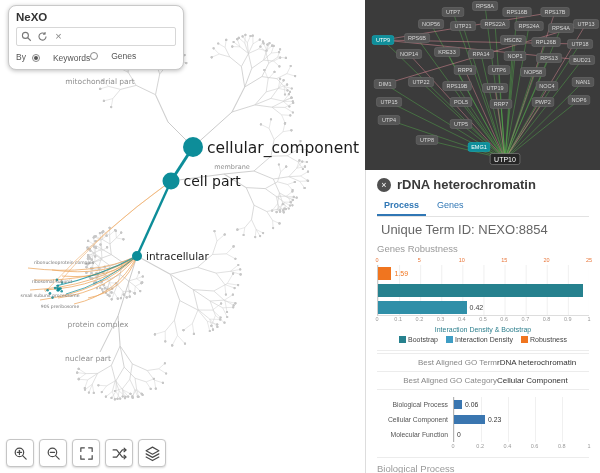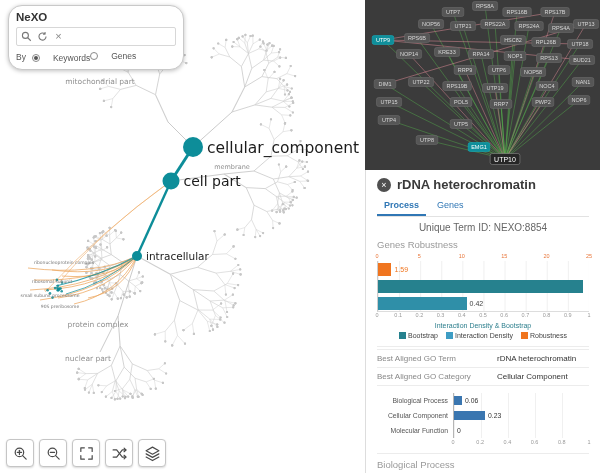--- a/index.html
+++ b/index.html
@@ -11,7 +11,7 @@
   #tree-svg{position:absolute;left:0;top:0;font-family:"DejaVu Sans",sans-serif;}
 
   .search-widget{position:absolute;left:8px;top:5px;width:176px;background:#fff;border:1px solid #c9c9c9;
-    border-radius:14px;box-shadow:0 1px 4px rgba(0,0,0,.25);padding:5px 7px 6px;z-index:5;box-sizing:border-box;}
+    border-radius:8px;box-shadow:0 1px 4px rgba(0,0,0,.25);padding:5px 7px 6px;z-index:5;box-sizing:border-box;}
   .search-title{font-size:11.5px;font-weight:bold;color:#333;margin-bottom:4px;}
   .search-box{display:flex;align-items:center;border:1px solid #d7d7d7;border-radius:2px;padding:2px 3px;gap:3px;}
   .search-box input{border:none;outline:none;flex:1;min-width:0;font-size:8.5px;color:#444;font-family:inherit;}

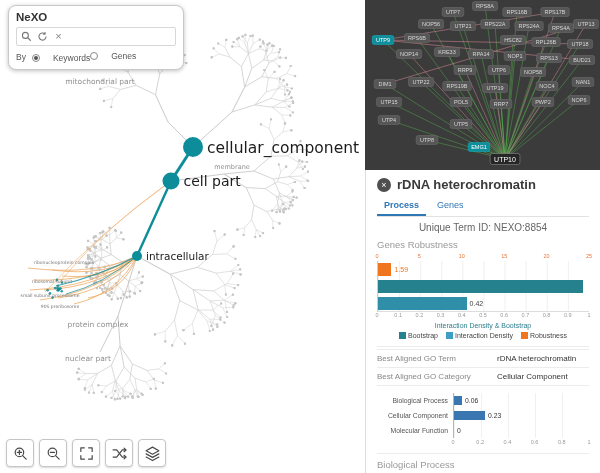--- a/index.html
+++ b/index.html
@@ -43,7 +43,7 @@
   .tabs{display:flex;gap:4px;border-bottom:1px solid #e2e2e2;margin-bottom:5px;}
   .tab{font-size:9px;color:#3077b5;padding:3px 7px 4px;cursor:pointer;}
   .tab.active{border-bottom:2px solid #3077b5;font-weight:bold;}
-  .term-id{font-size:10px;color:#666;margin:4px 4px 2px;text-align:center;}
+  .term-id{font-size:13px;color:#666;margin:4px 4px 2px;}
   .section-label{font-size:9.5px;color:#9a9a9a;margin:6px 0 3px;}
 
   

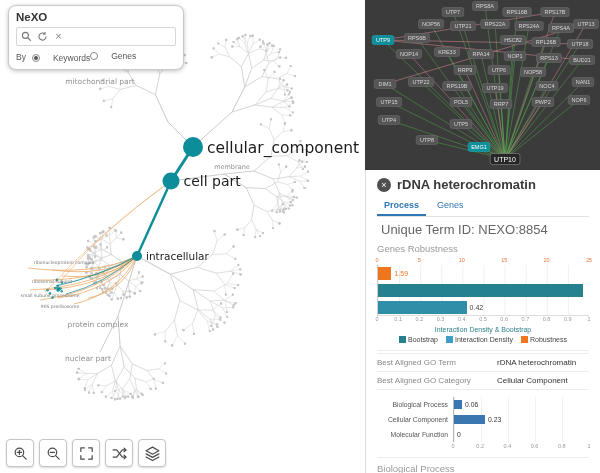--- a/index.html
+++ b/index.html
@@ -64,7 +64,7 @@
   .go-section{border-top:1px solid #ececec;margin-top:7px;padding-top:2px;}
   .got-row{display:flex;border-top:1px solid #ececec;padding:4px 0;font-size:8px;}
   .got-row:last-child{border-bottom:1px solid #ececec;}
-  .got-label{flex:1;color:#888;}
+  .got-label{flex:1;color:#888;text-align:right;}
   .got-val{width:92px;color:#333;}
 
   

